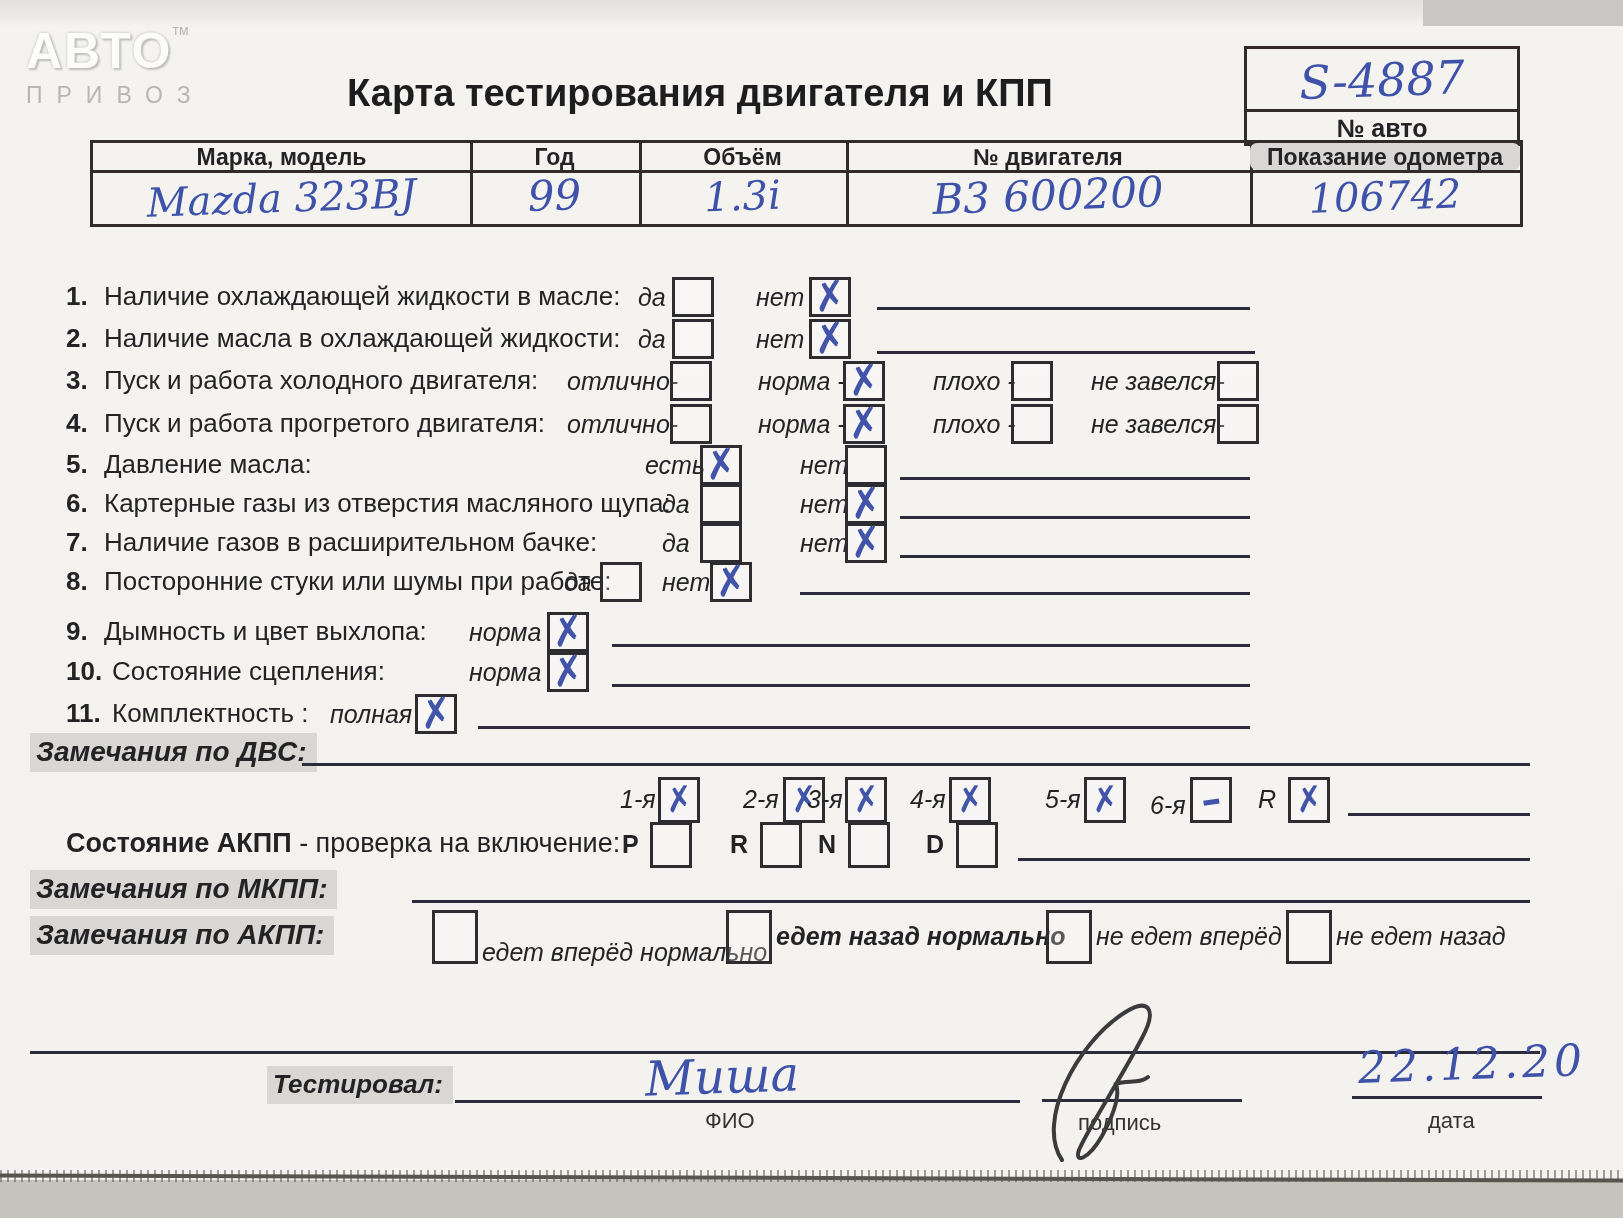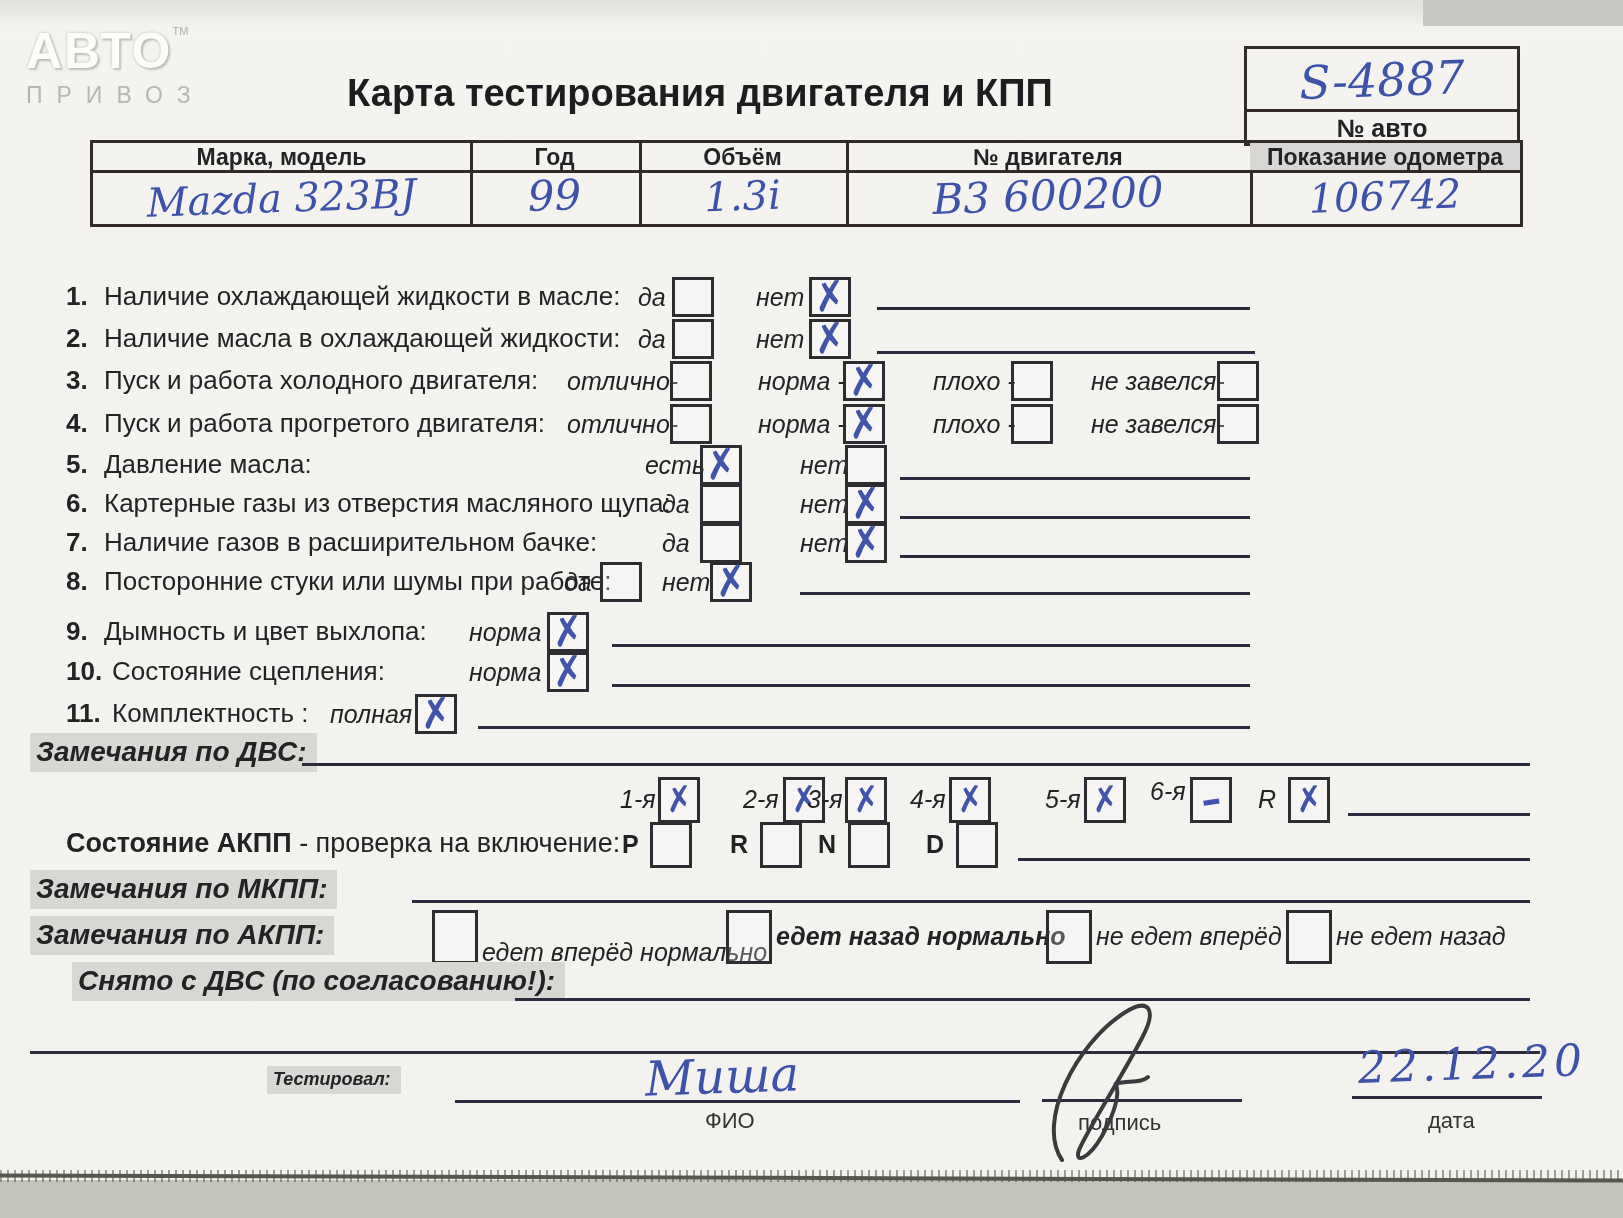--- a/index.html
+++ b/index.html
@@ -73,7 +73,7 @@
     <div class="abs thead" style="left:377px;top:1px;width:169px;">Год</div>
     <div class="abs thead" style="left:546px;top:1px;width:207px;">Объём</div>
     <div class="abs thead" style="left:753px;top:1px;width:404px;">№ двигателя</div>
-    <div class="abs thead" style="left:1157px;top:0;width:270px;height:26px;background:#d8d7d5;padding-top:1px;">Показание одометра</div>
+    <div class="abs thead" style="left:1157px;top:0;width:270px;height:26px;background:#d8d7d5;padding-top:1px;border-radius:7px;">Показание одометра</div>
     <div class="abs ink" style="left:0;top:32px;width:377px;text-align:center;font-size:40px;">Mazda 323BJ</div>
     <div class="abs ink" style="left:377px;top:28px;width:169px;text-align:center;font-size:42px;">99</div>
     <div class="abs ink" style="left:546px;top:30px;width:207px;text-align:center;font-size:40px;">1.3i</div>

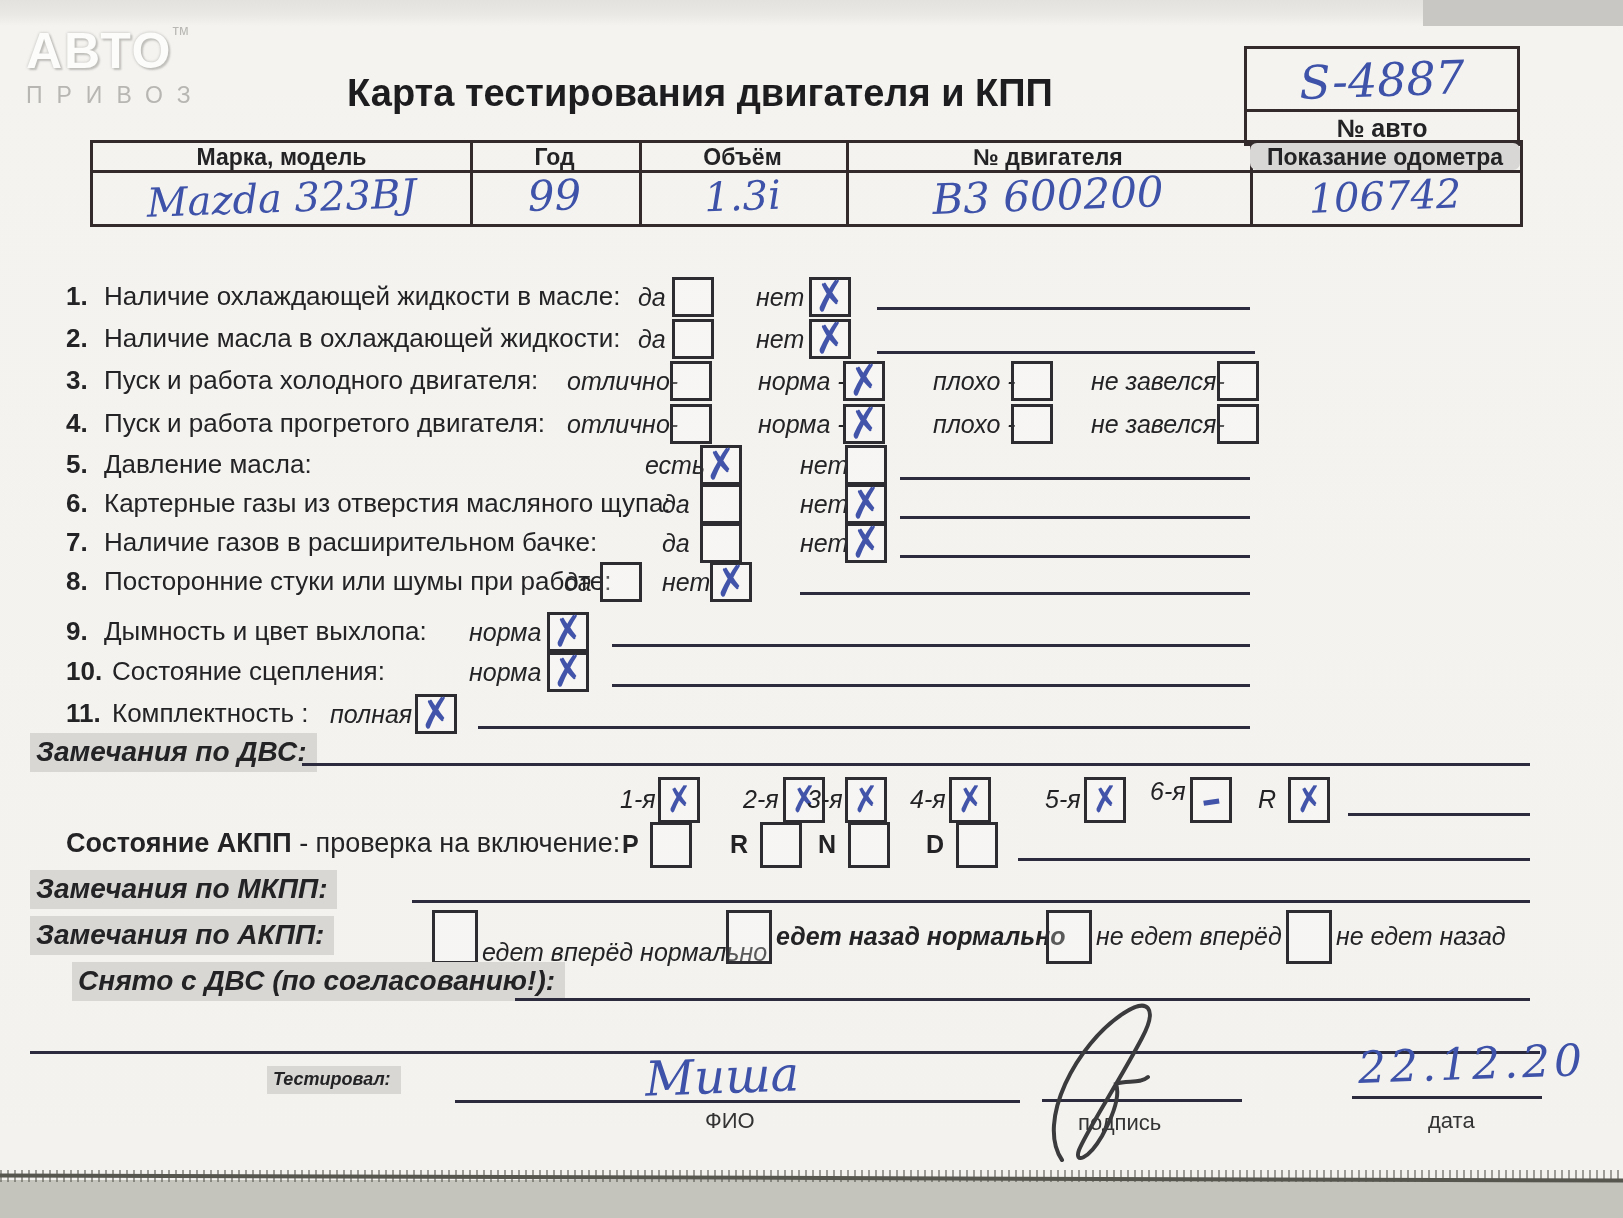--- a/index.html
+++ b/index.html
@@ -263,7 +263,7 @@
     <span class="cb tall" style="left:1084px;top:2px;">
         <span class="mark sm">✗</span>
       </span>
-    <span class="opt" style="left:1150px;top:2px;">6-я</span>
+    <span class="opt" style="left:1150px;top:16px;">6-я</span>
     <span class="cb tall" style="left:1190px;top:2px;">
         <span class="mark sm" style="font-size:40px;font-weight:bold;">–</span>
       </span>

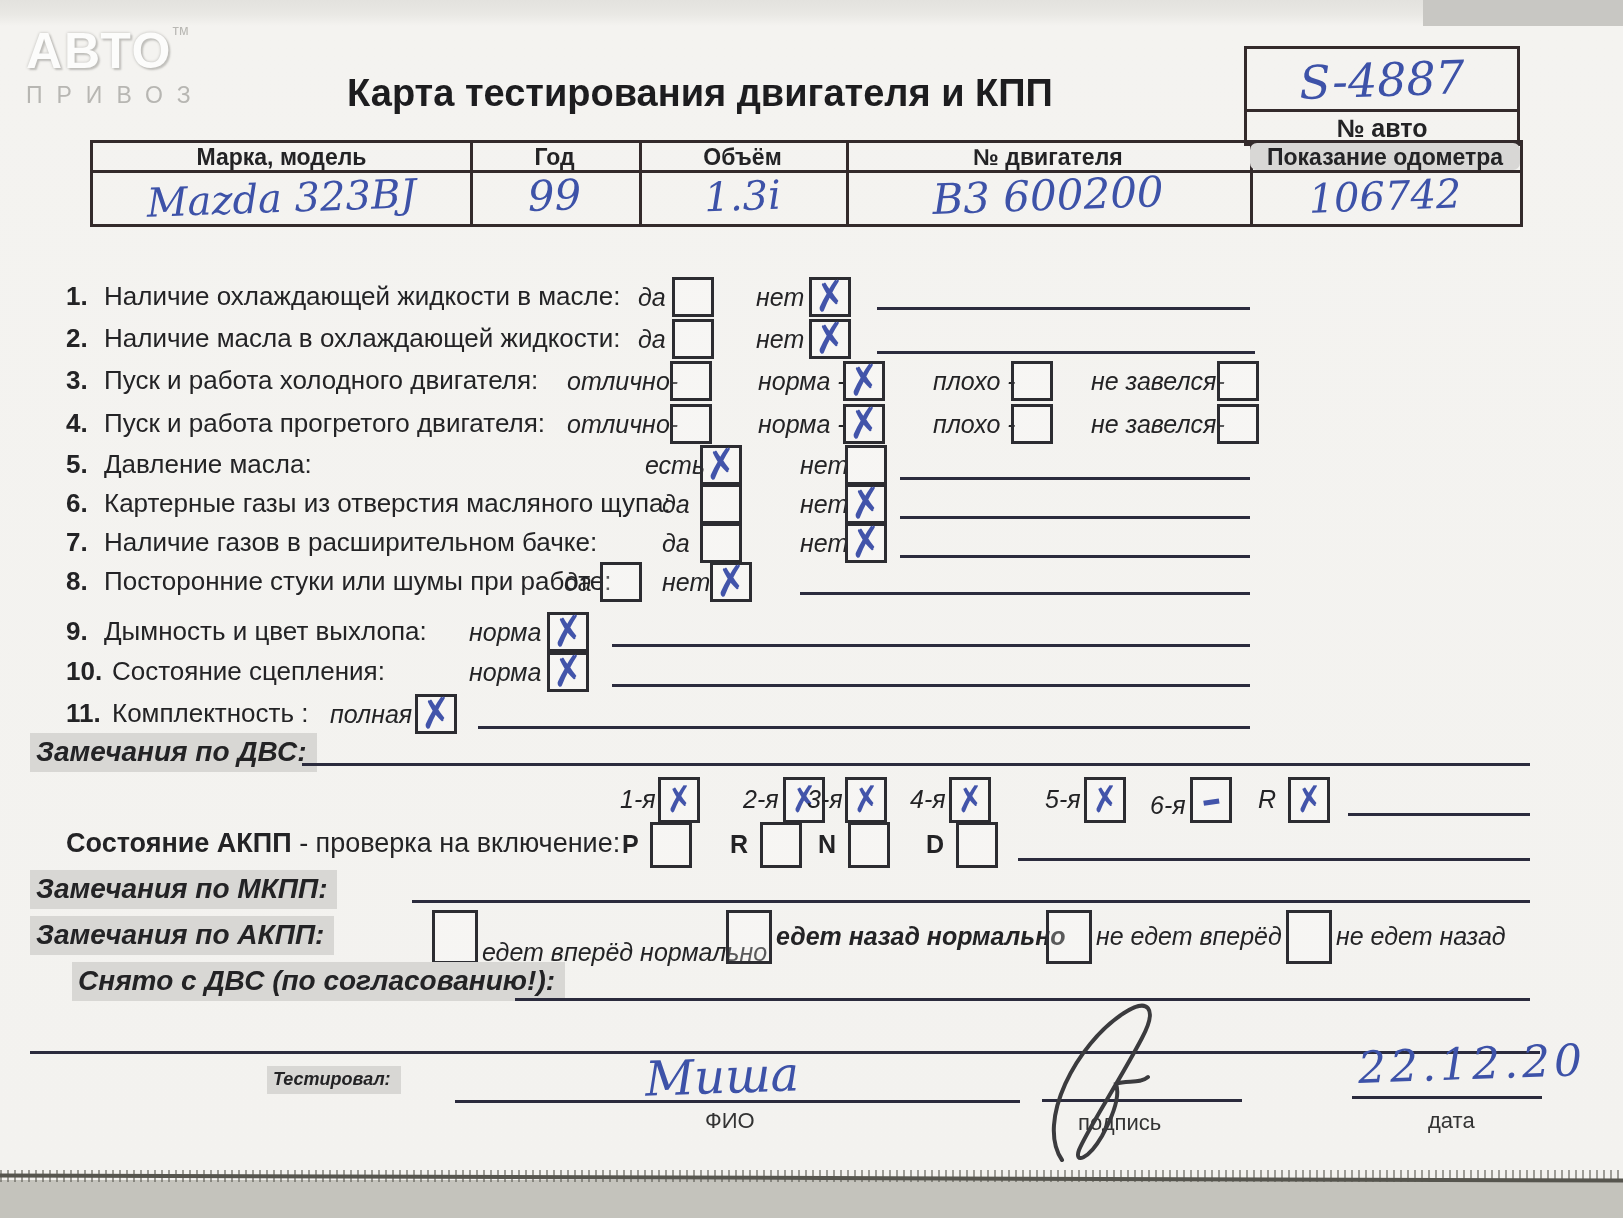--- a/index.html
+++ b/index.html
@@ -320,10 +320,6 @@
     <span class="opt" style="left:1336px;top:12px;">не едет назад</span>
   </div>
 
-  <div class="row" style="top:962px;">
-    <span class="abs hl-label" style="left:72px;top:0;">Снято с ДВС (по согласованию!):</span>
-    <div class="hline" style="left:515px;width:1015px;top:36px;"></div>
-  </div>
 
   <div class="hline" style="left:30px;top:1051px;width:1510px;"></div>
 

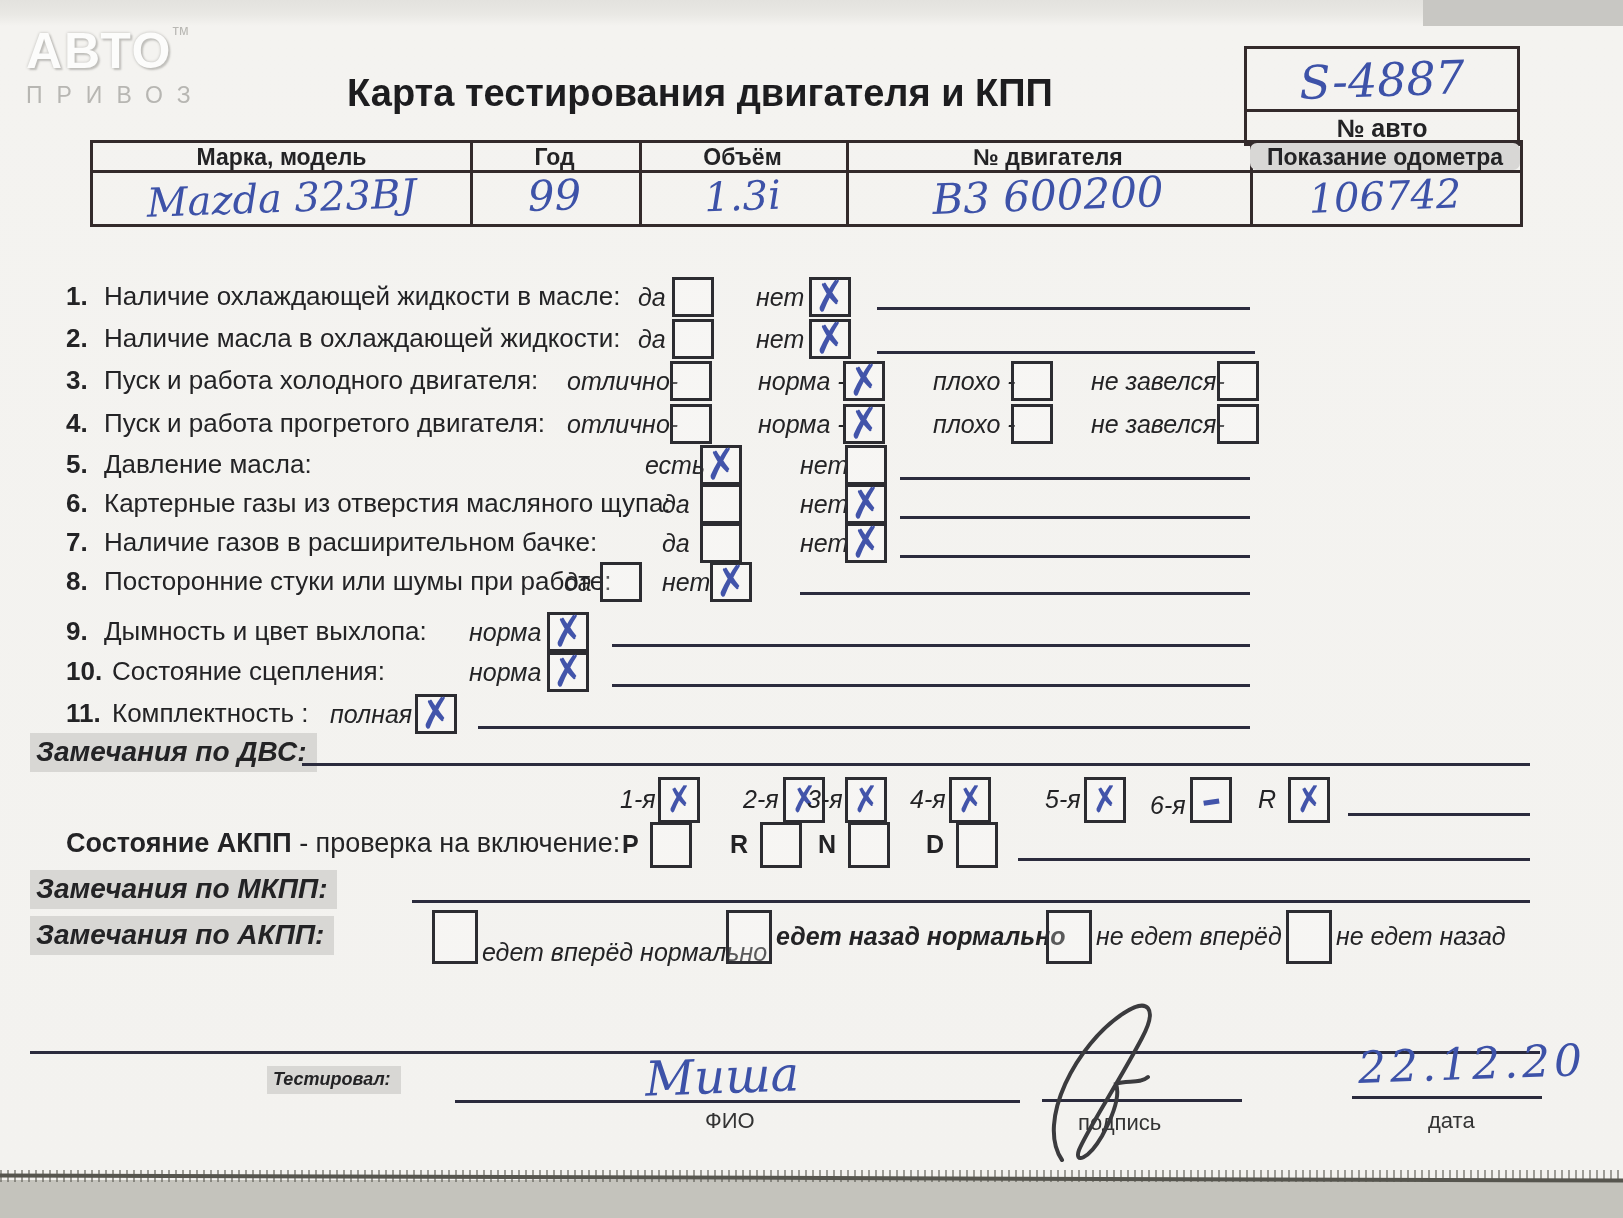--- a/index.html
+++ b/index.html
@@ -323,7 +323,7 @@
 
   <div class="hline" style="left:30px;top:1051px;width:1510px;"></div>
 
-  <span class="abs hl-label" style="left:267px;top:1066px;font-style:italic;font-size:18px;">Тестировал:</span>
+  <span class="abs hl-label" style="left:267px;top:1066px;font-style:italic;font-size:26px;">Тестировал:</span>
   <span class="abs ink" style="left:645px;top:1048px;font-size:48px;">Миша</span>
   <div class="hline" style="left:455px;top:1100px;width:565px;"></div>
   <span class="abs small-cap" style="left:705px;top:1108px;">ФИО</span>

